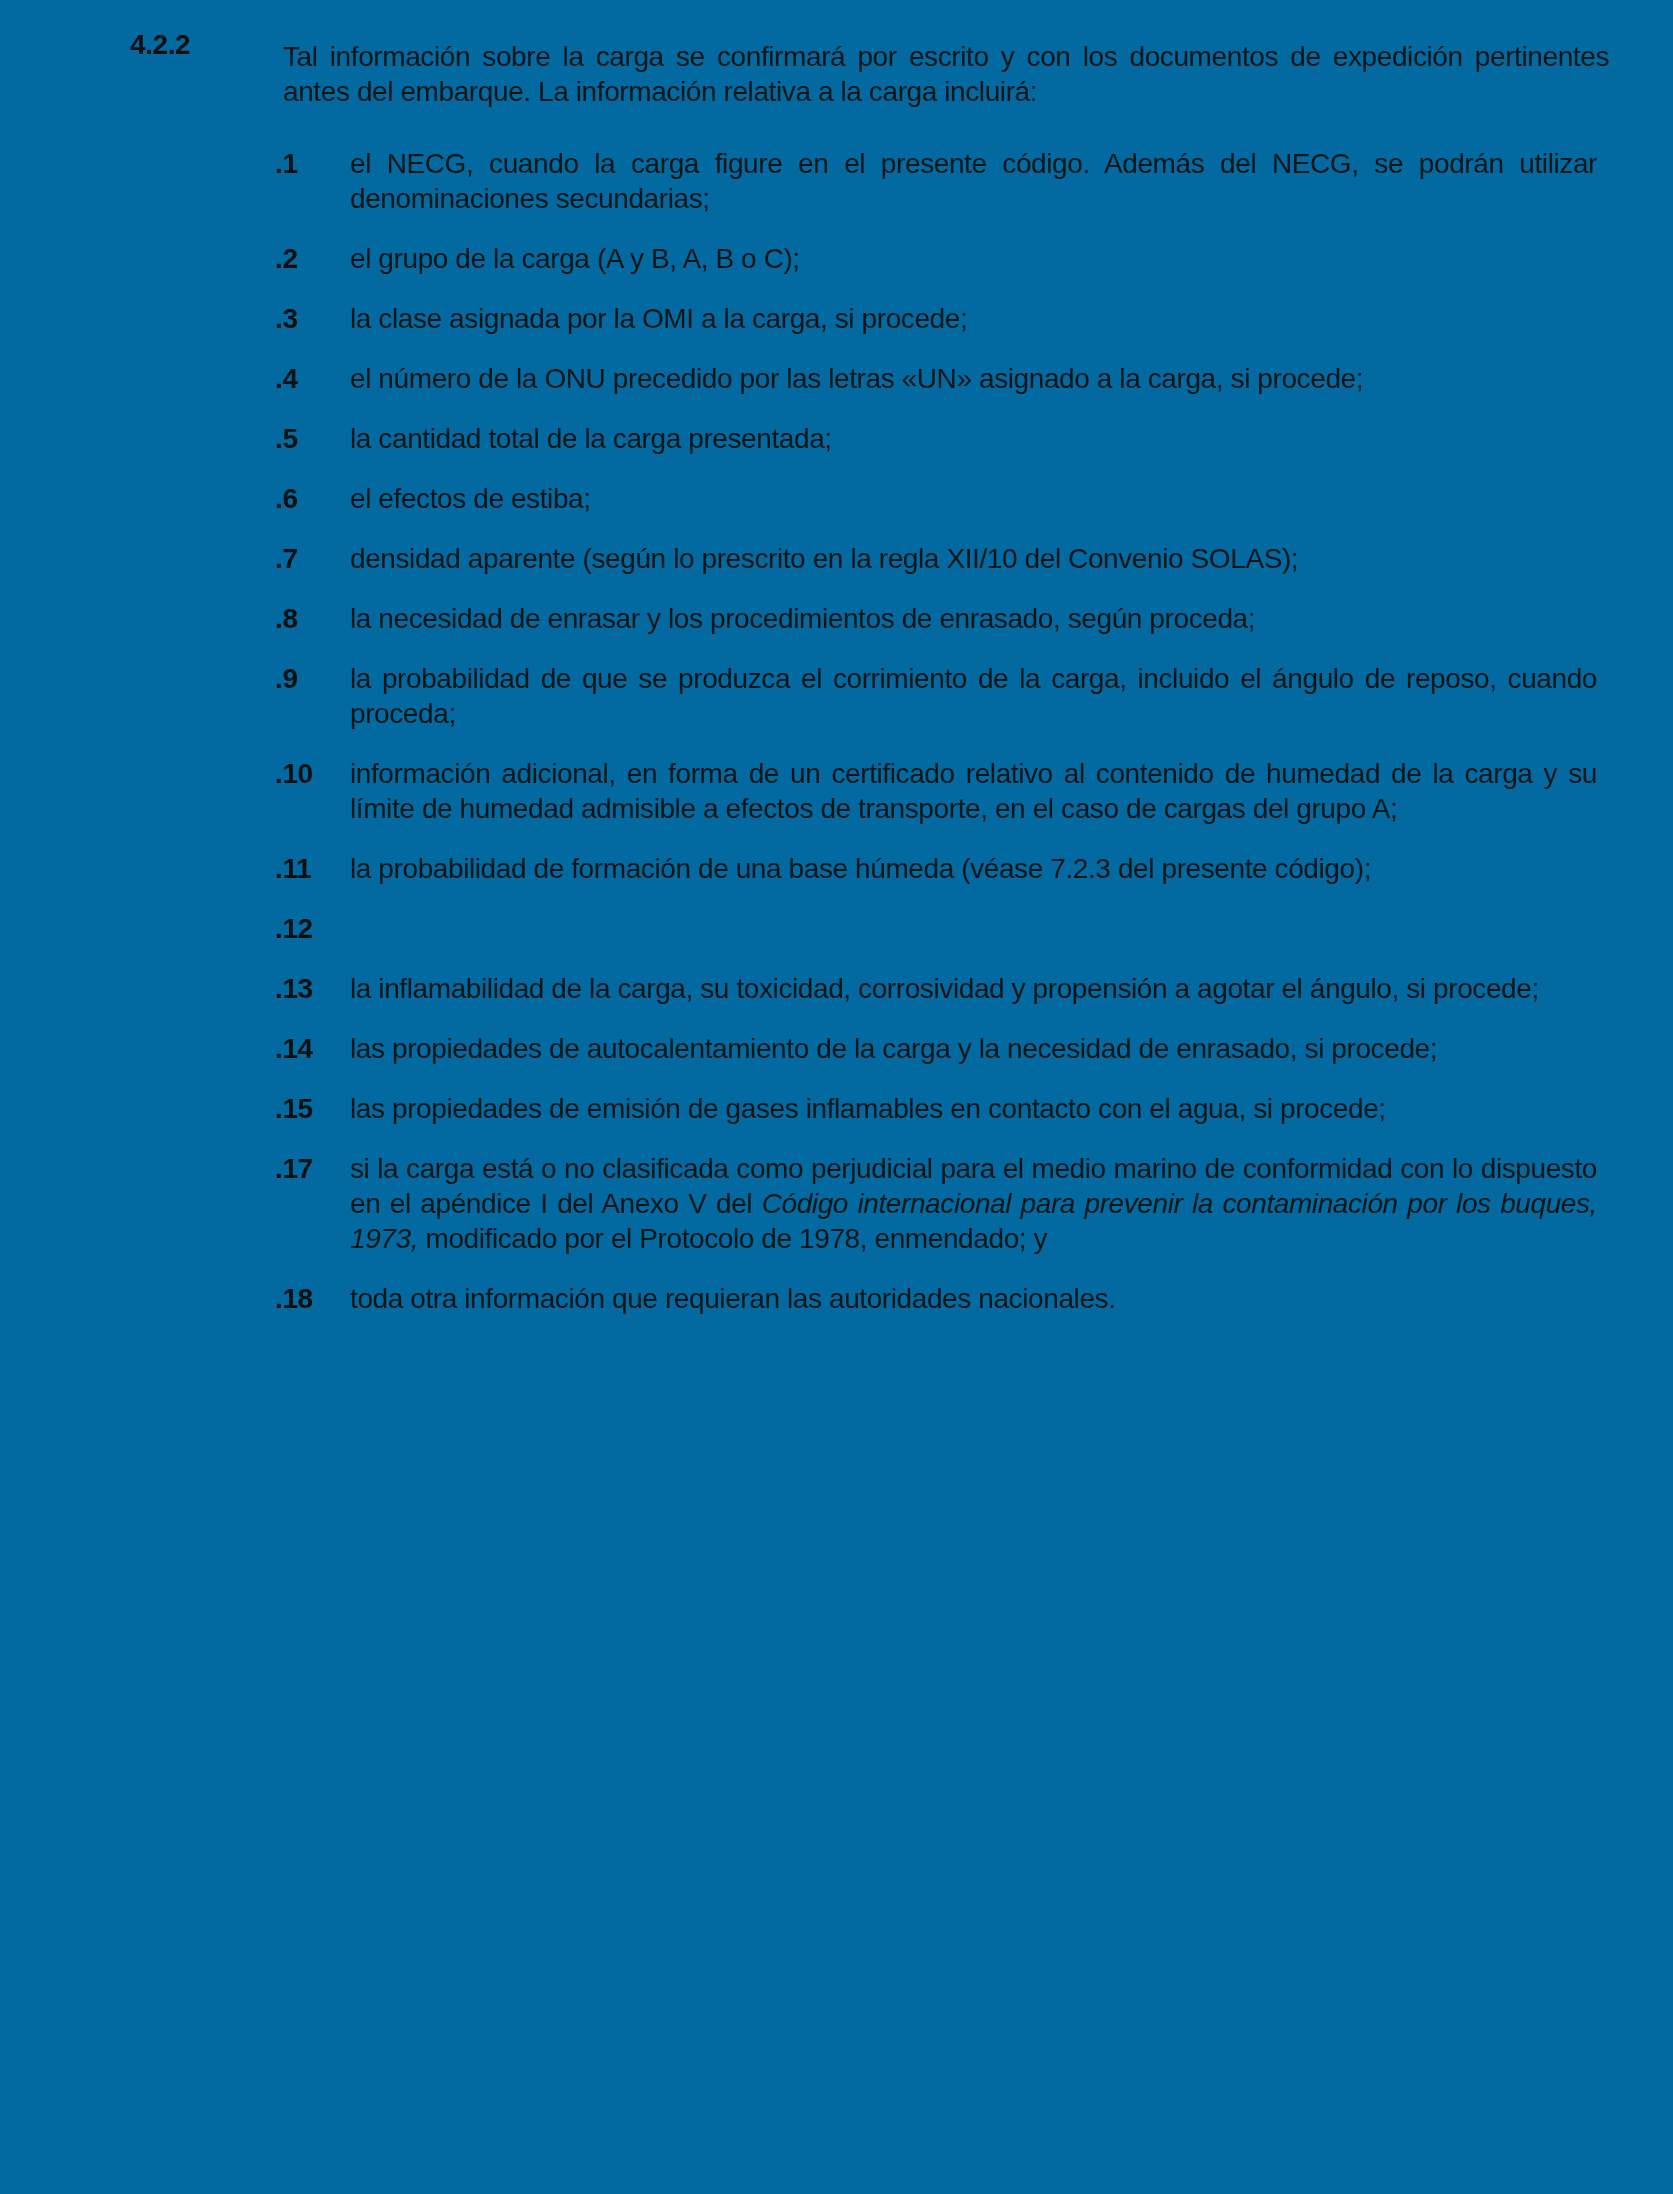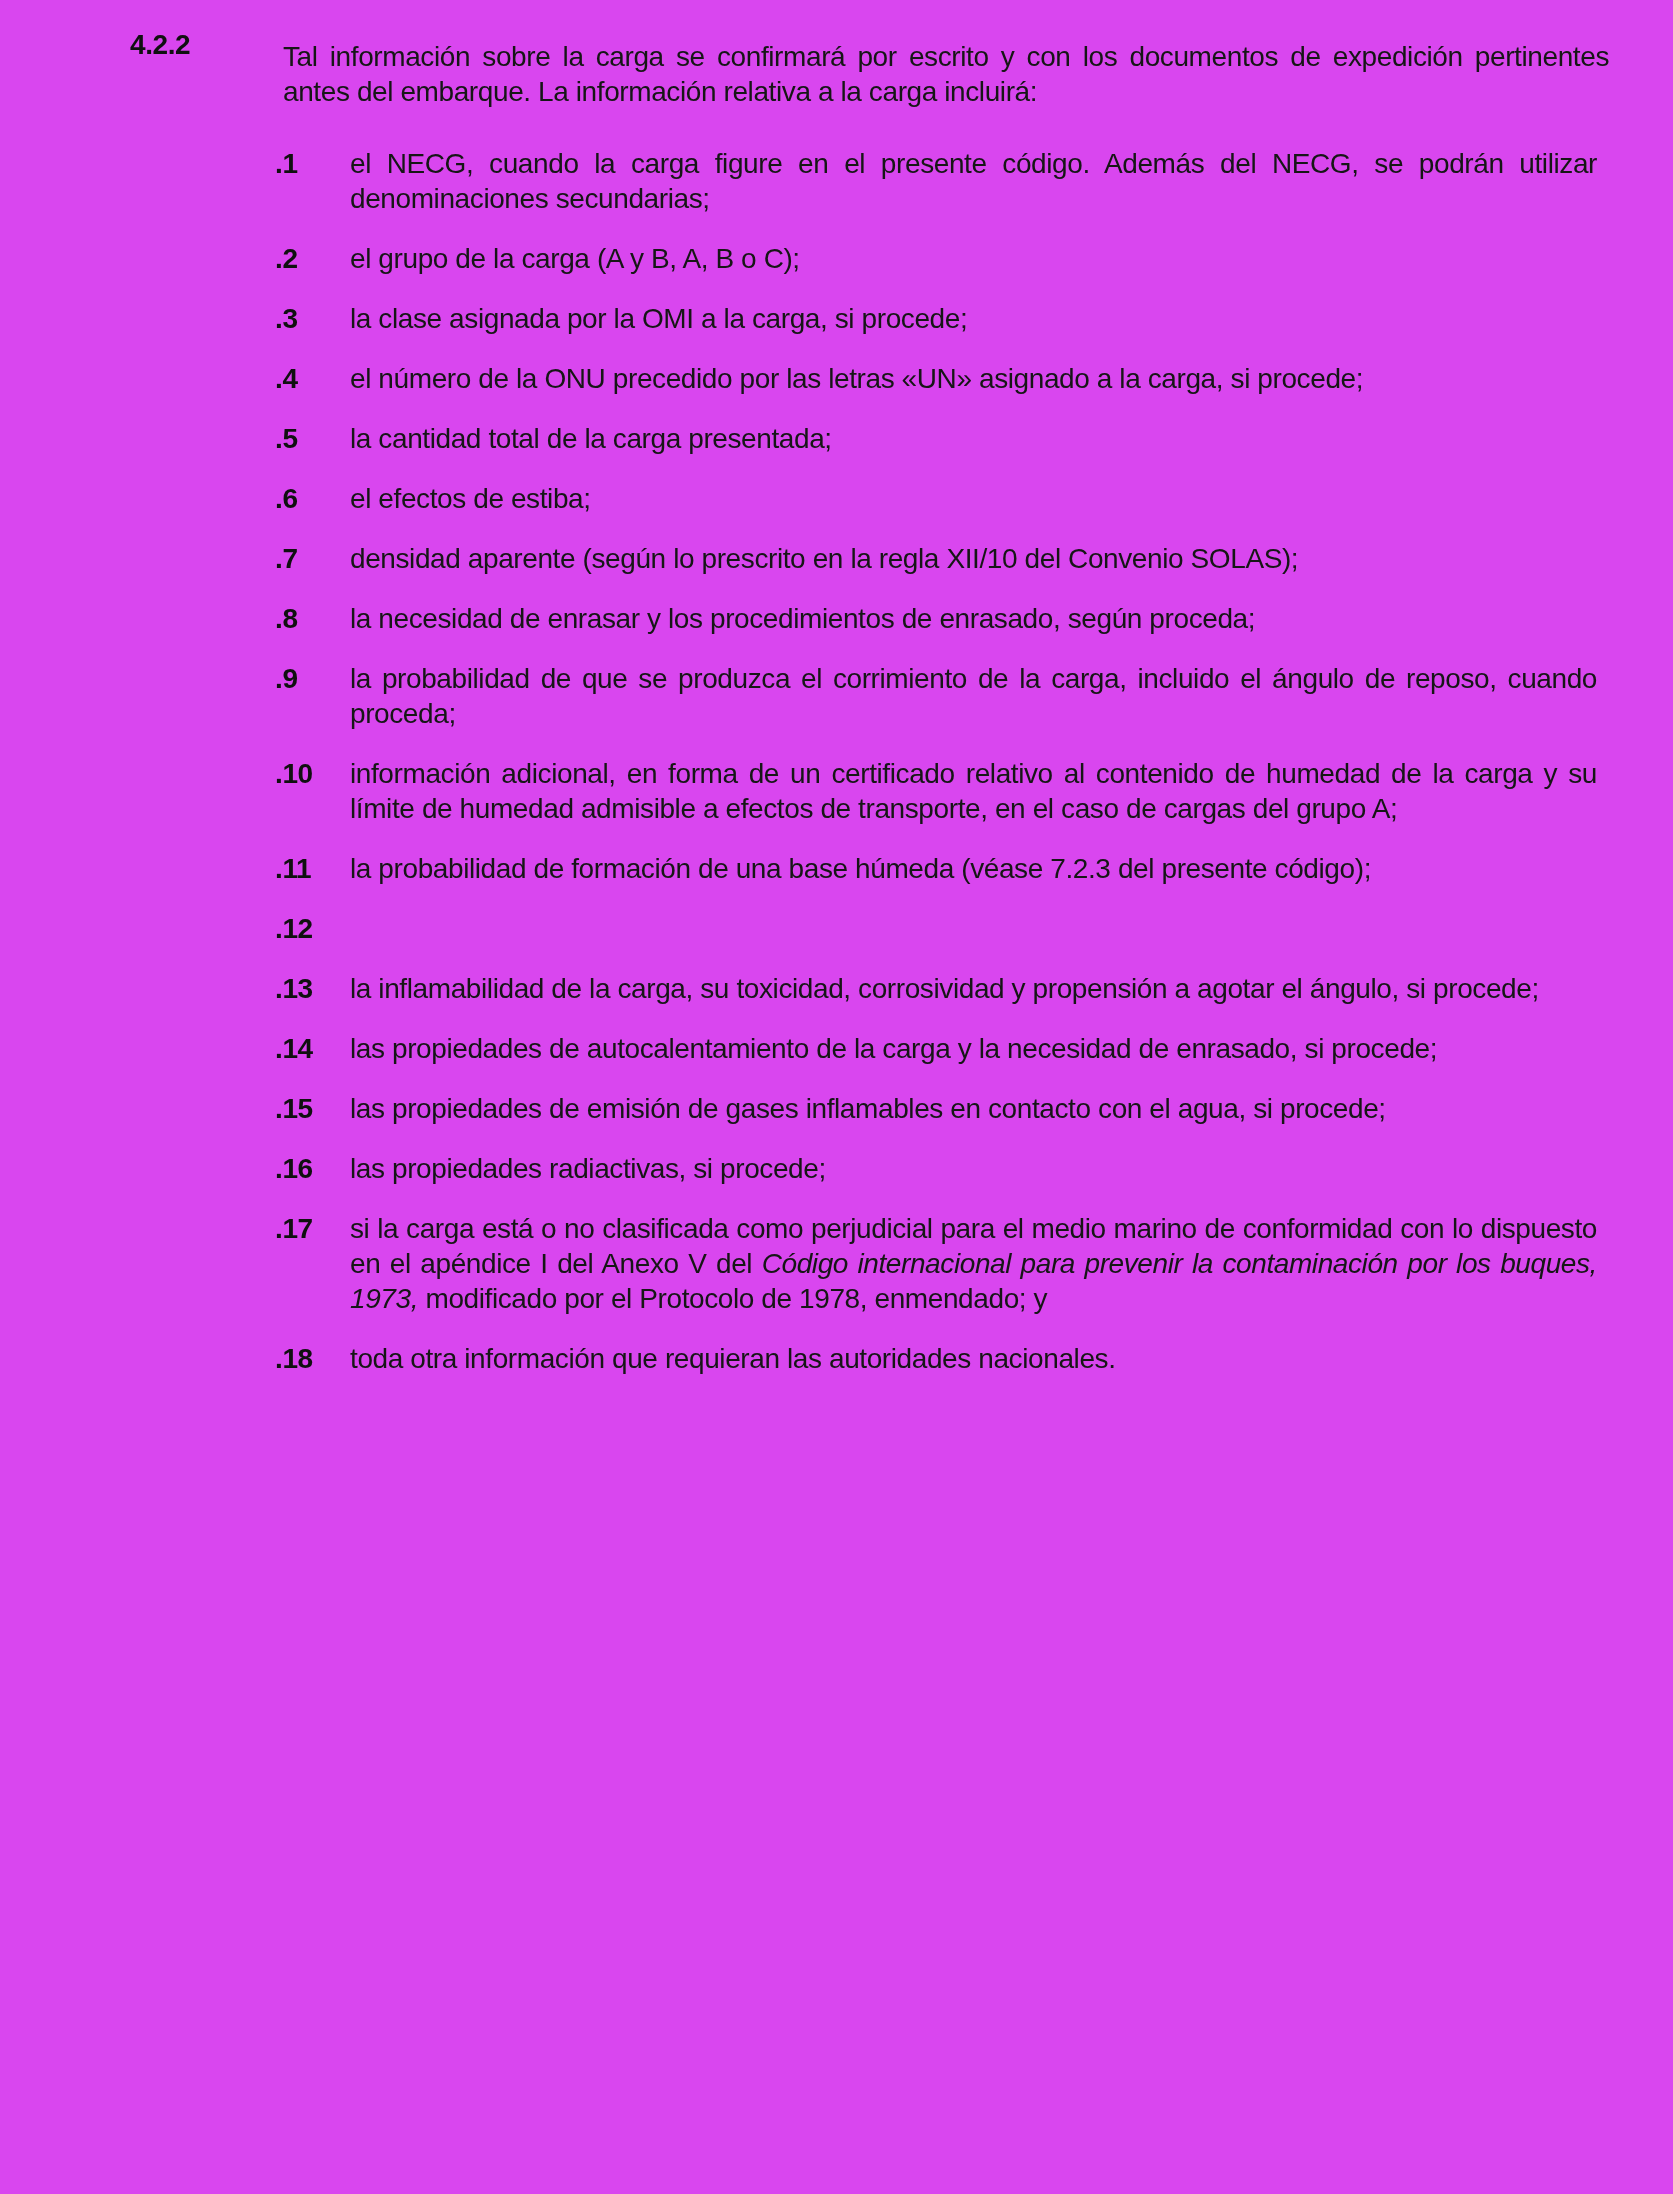--- a/index.html
+++ b/index.html
@@ -11,7 +11,7 @@
     position: relative;
     width: 1673px;
     height: 2194px;
-    background: #d946ef;
+    background: #0369a1;
     overflow: hidden;
     font-family: "Liberation Sans", sans-serif;
     color: #161616;

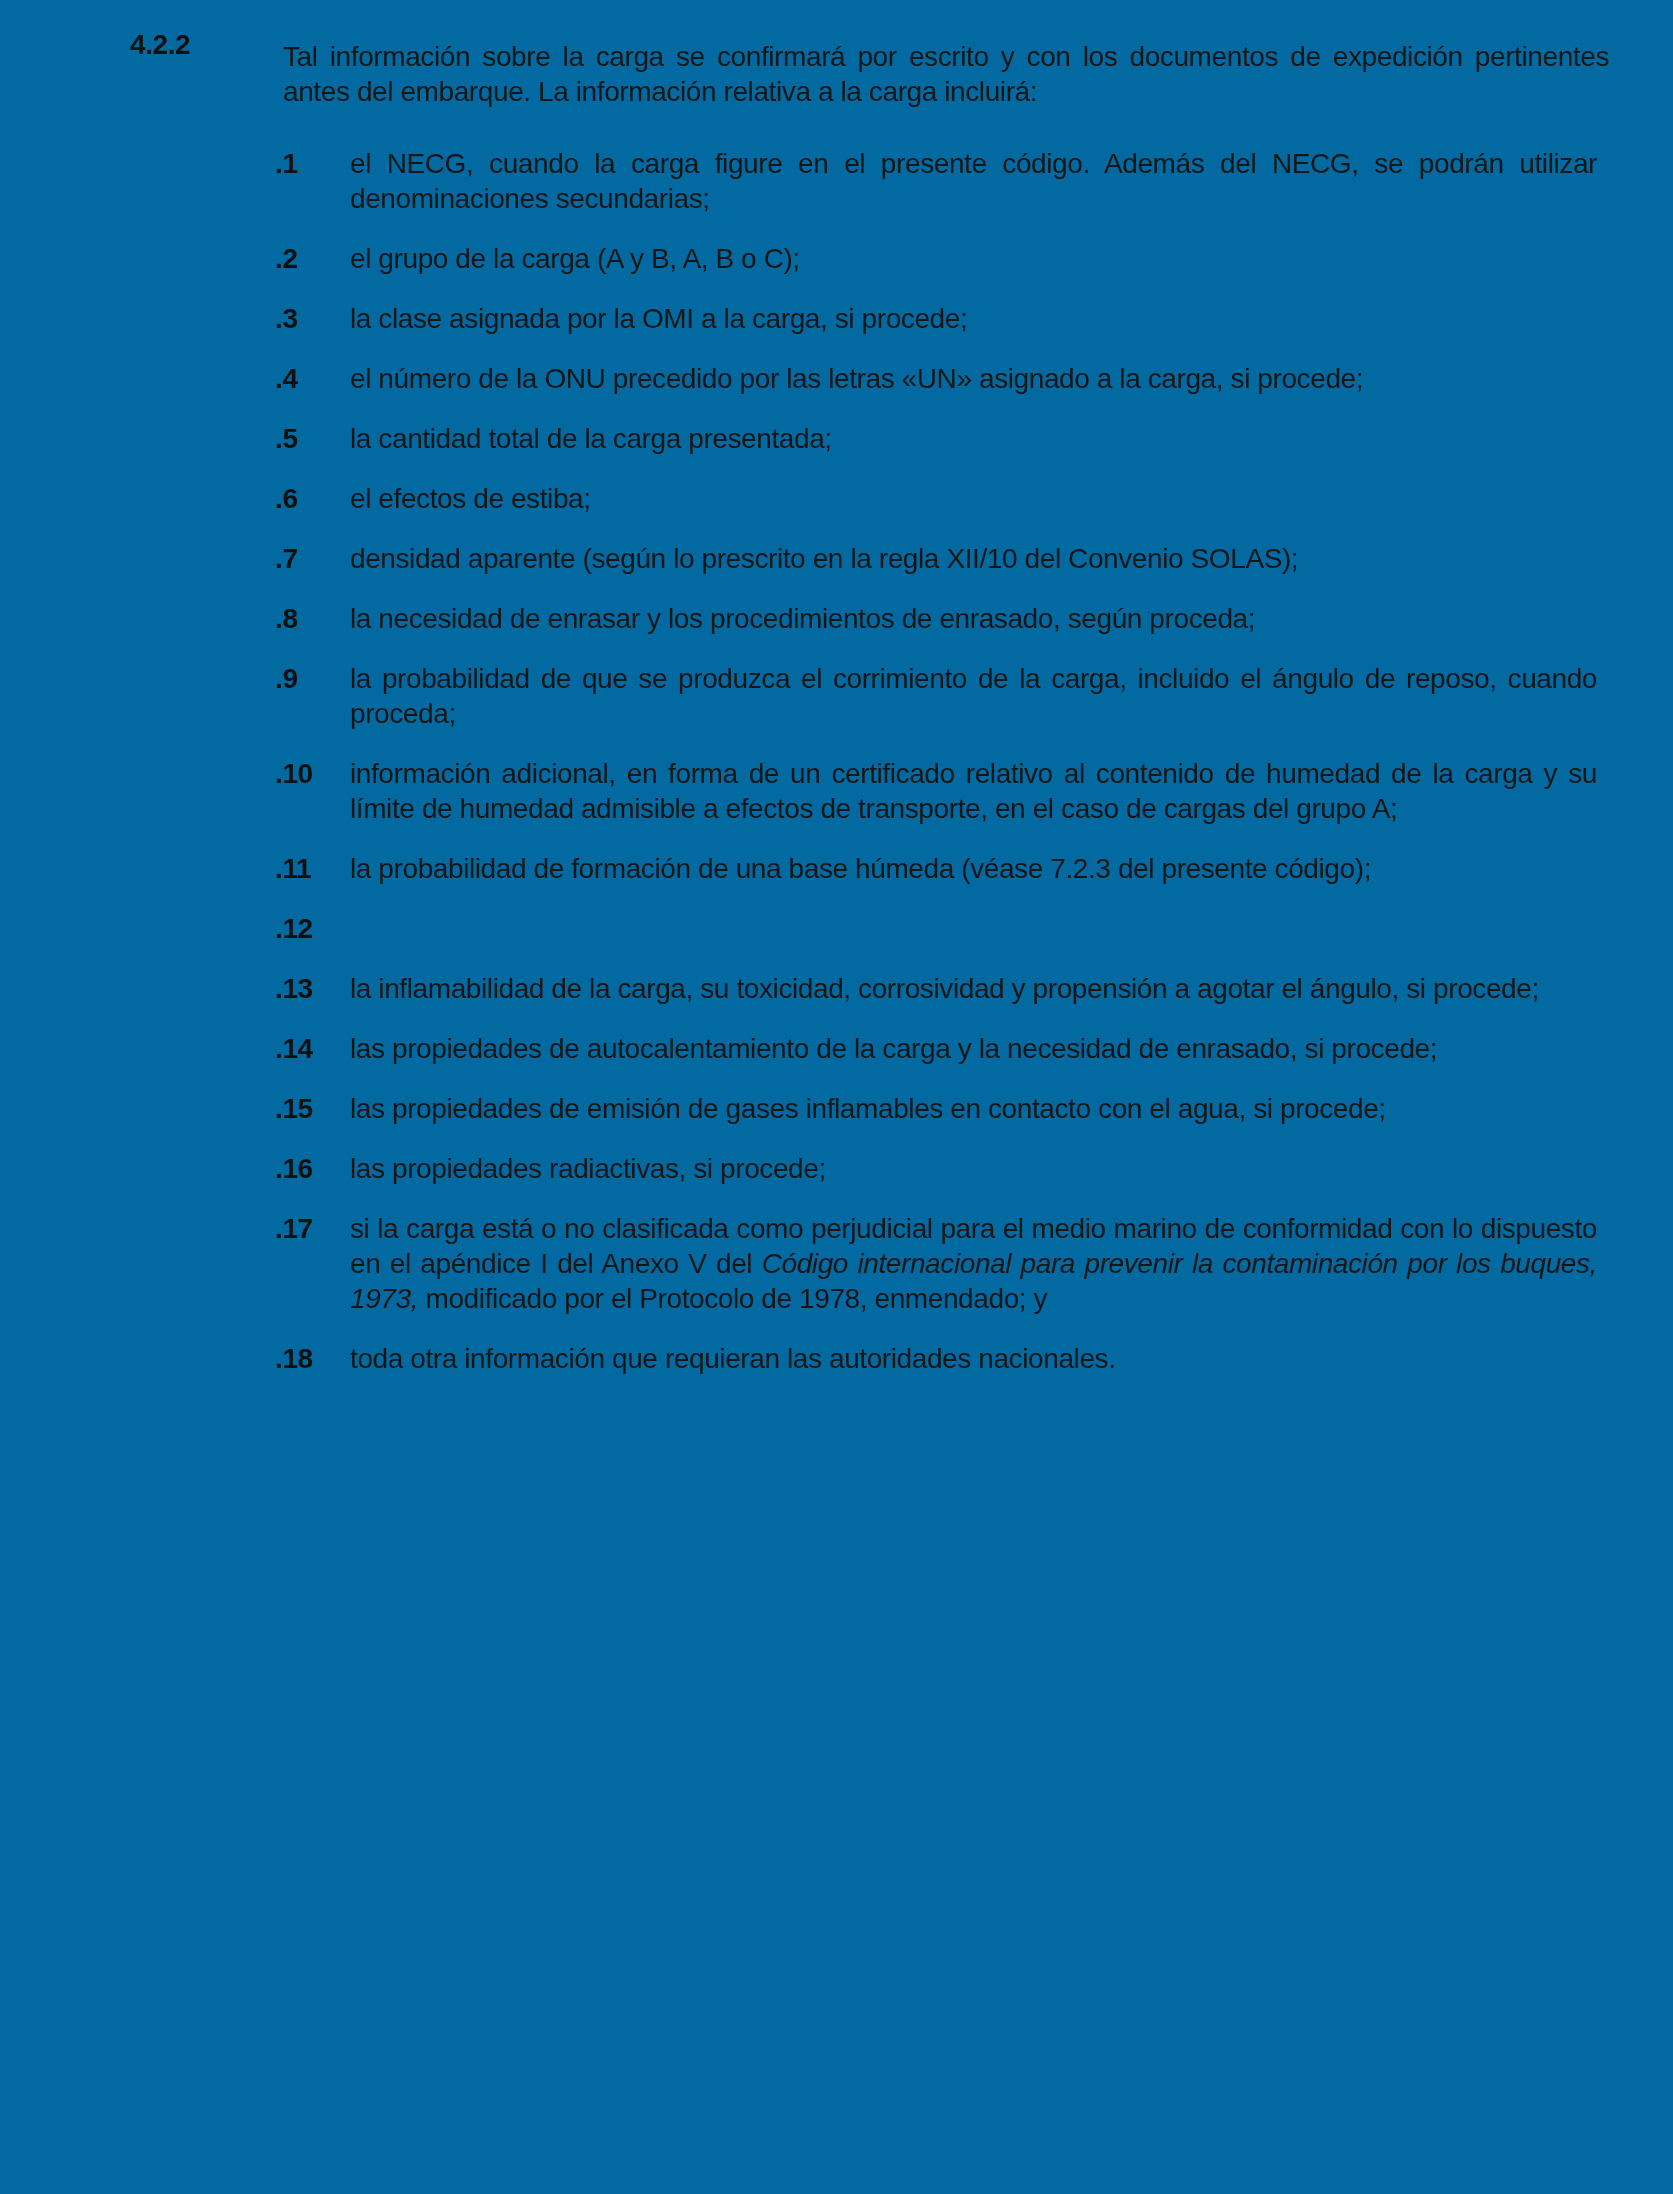--- a/index.html
+++ b/index.html
@@ -142,10 +142,6 @@
       <p class="item-text"><span>las propiedades de emisión de gases inflamables en contacto con el agua, si procede;</span><i></i><span></span></p>
     </div>
 
-    <div class="item-row">
-      <span class="item-num">.16</span>
-      <p class="item-text"><span>las propiedades radiactivas, si procede;</span><i></i><span></span></p>
-    </div>
 
     <div class="item-row">
       <span class="item-num">.17</span>

